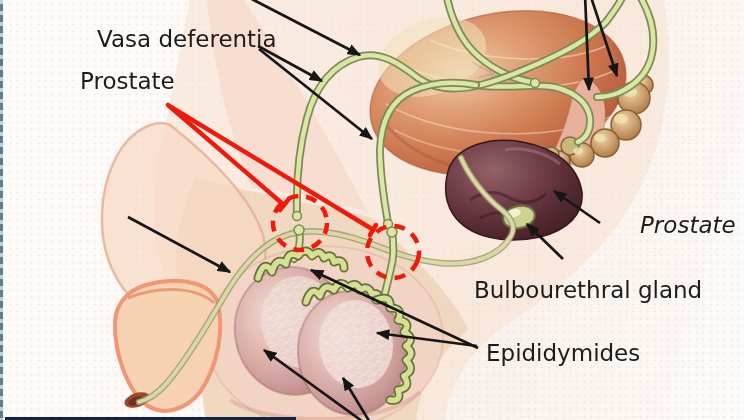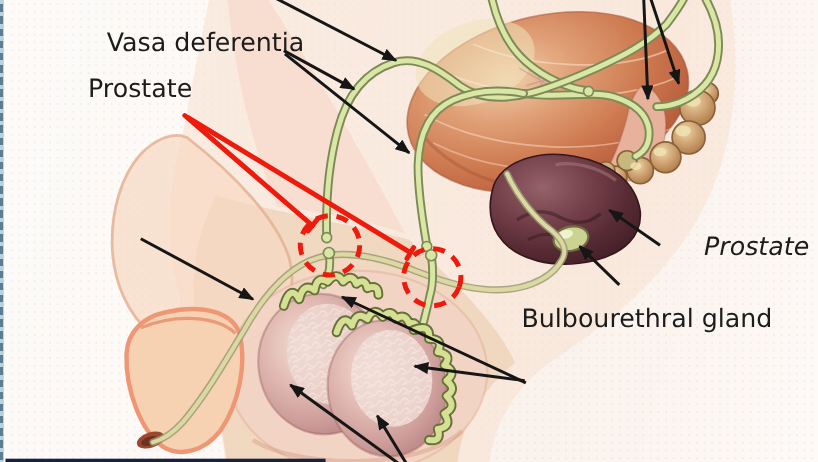--- a/index.html
+++ b/index.html
@@ -249,6 +249,7 @@
   <div class="lbl" id="lbl-vasectomy">Prostate</div>
   <div class="lbl" id="lbl-prostate">Prostate</div>
   <div class="lbl" id="lbl-bulbo">Bulbourethral gland</div>
+  <div class="lbl" id="lbl-epi">Epididymides</div>
 
   <div class="left-border"></div>
   <div class="bottom-bar"></div>

